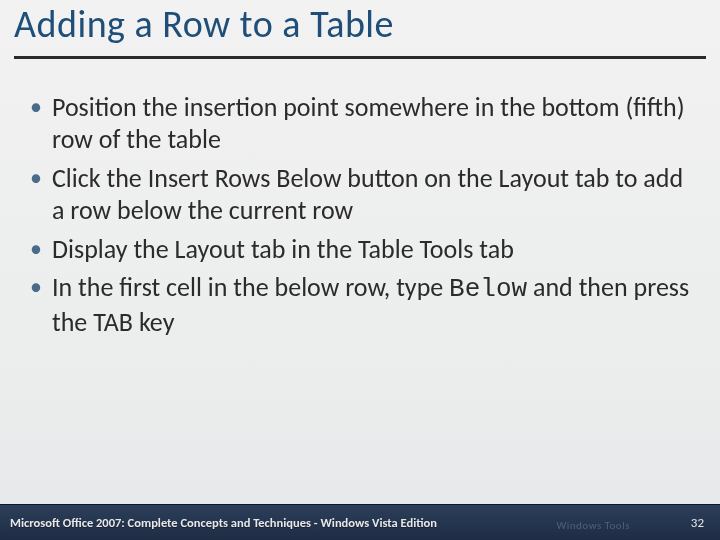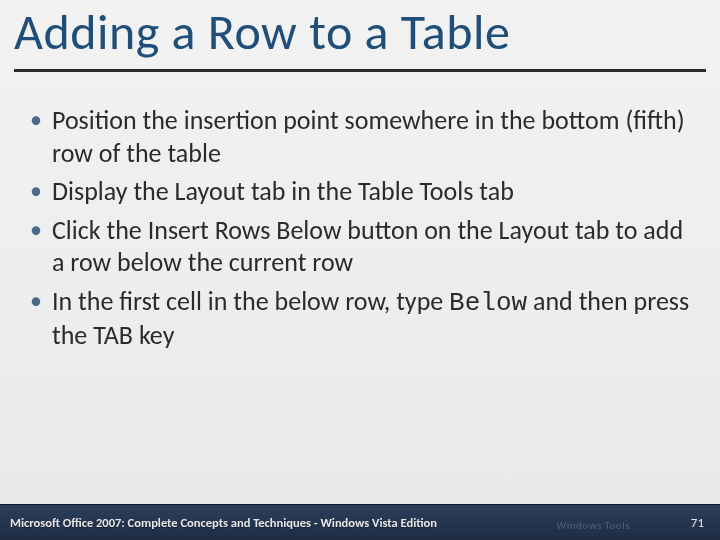--- a/index.html
+++ b/index.html
@@ -22,7 +22,7 @@
   }
   .title {
     color: #1f4e79;
-    font-size: 50px;
+    font-size: 38px;
     font-weight: 400;
     margin: 0;
     letter-spacing: 0.5px;

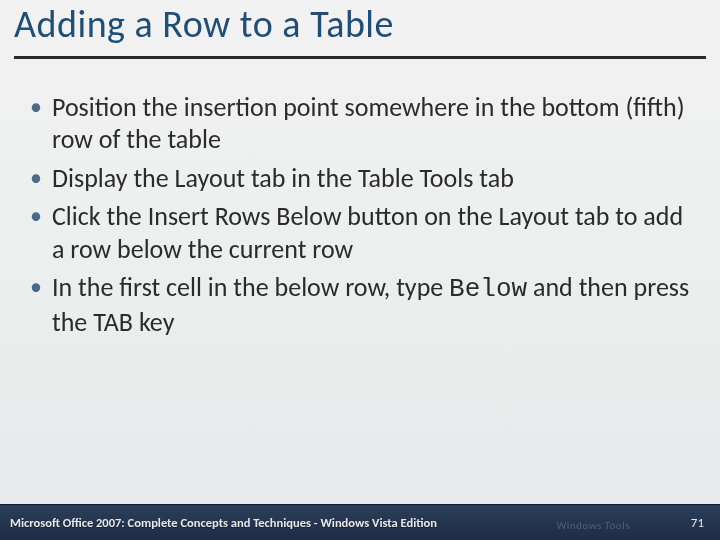--- a/index.html
+++ b/index.html
@@ -112,8 +112,8 @@
   <div class="body">
     <ul class="bullets">
       <li><span>Position the insertion point somewhere in the bottom (fifth) row of the table</span></li>
+      <li><span>Click the Insert Rows Below button on the Layout tab to add a row below the current row</span></li>
       <li><span>Display the Layout tab in the Table Tools tab</span></li>
-      <li><span>Click the Insert Rows Below button on the Layout tab to add a row below the current row</span></li>
       <li>
         <span>In the first cell in the below row, type </span><span class="mono">Below</span><span> and then press the TAB key</span>
       </li>

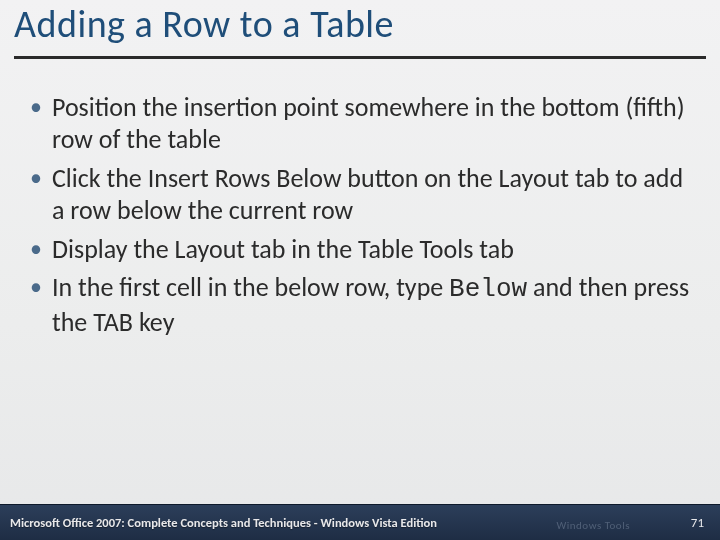--- a/index.html
+++ b/index.html
@@ -123,7 +123,7 @@
   <div class="footer">
     <span class="footer-text">Microsoft Office 2007: Complete Concepts and Techniques - Windows Vista Edition</span>
     <span class="footer-ghost">Windows Tools</span>
-    <span class="page-number">71</span>
+    <span class="page-number">32</span>
   </div>
 
 </div>

